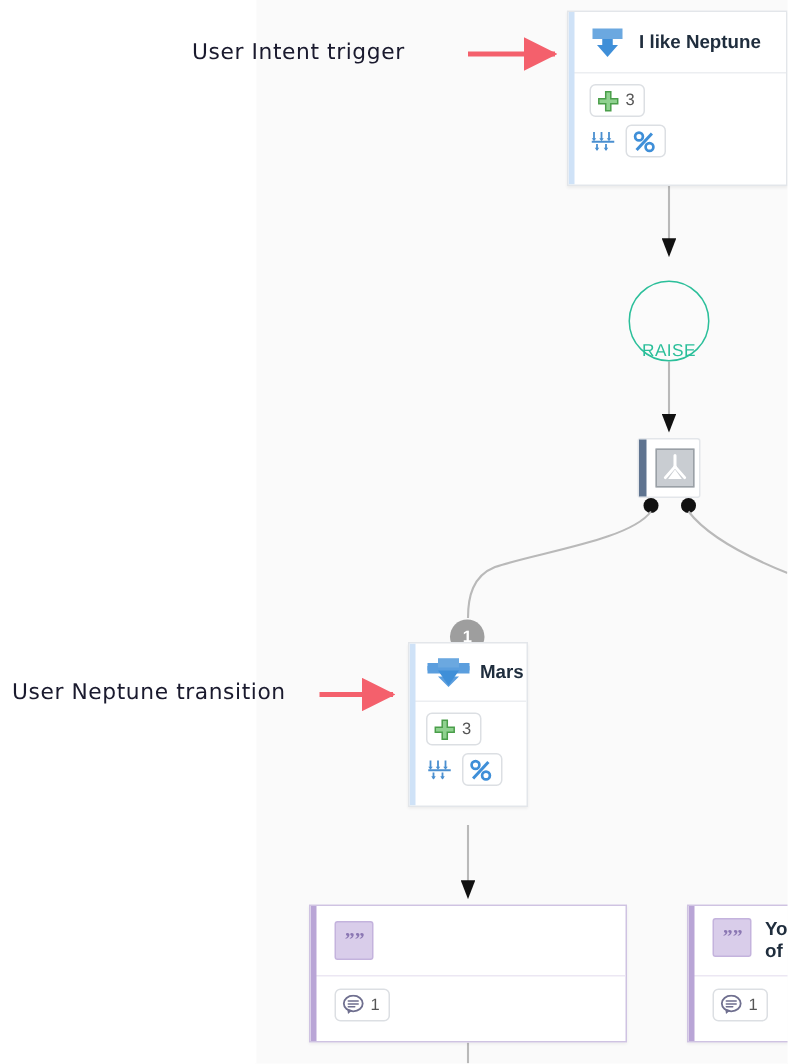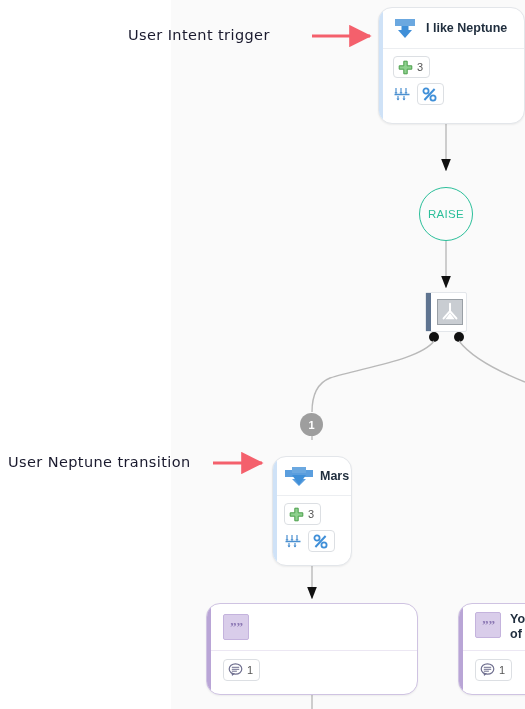--- a/index.html
+++ b/index.html
@@ -23,7 +23,7 @@
     position:absolute;
     background:#ffffff;
     border:1px solid #e3e6ea;
-    border-radius:14px;
+    border-radius:0;
     box-shadow:0 1px 2px rgba(0,0,0,.06);
     box-sizing:border-box;
     overflow:hidden;

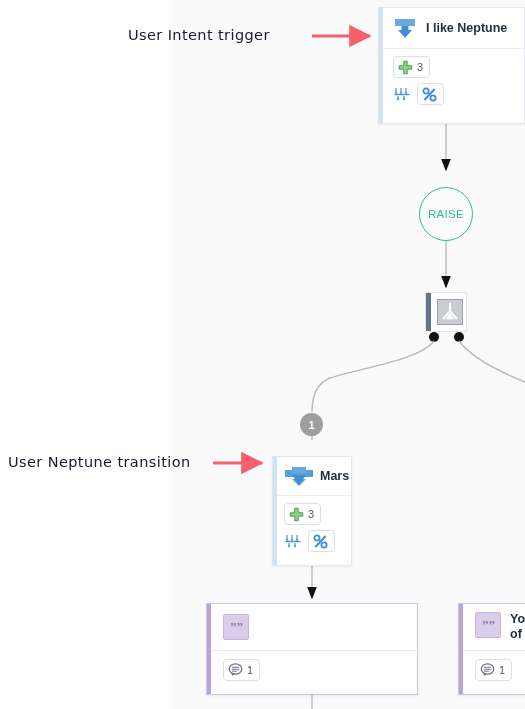--- a/index.html
+++ b/index.html
@@ -77,7 +77,7 @@
     width:54px;height:54px;border-radius:50%;
     border:1.5px solid #2bbf9a;
     background:#fbfbfb;
-    display:flex;align-items:center;justify-content:center;
+    display:flex;align-items:flex-end;justify-content:center;
     font-size:11.5px;color:#2bbf9a;letter-spacing:.3px;
     box-sizing:border-box;
   }

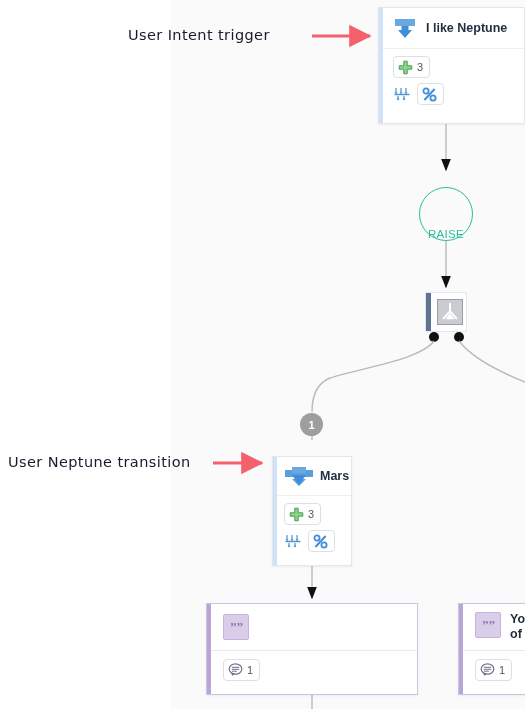--- a/index.html
+++ b/index.html
@@ -238,7 +238,7 @@
   <span>1</span>
 </div>
 
-<div class="node" style="left:272px;top:456px;width:80px;height:110px;">
+<div class="node" style="left:272px;top:428px;width:80px;height:110px;">
   <div class="accent blue"></div>
 
   <div class="node-head" style="padding:8px 8px 8px 11px;">

